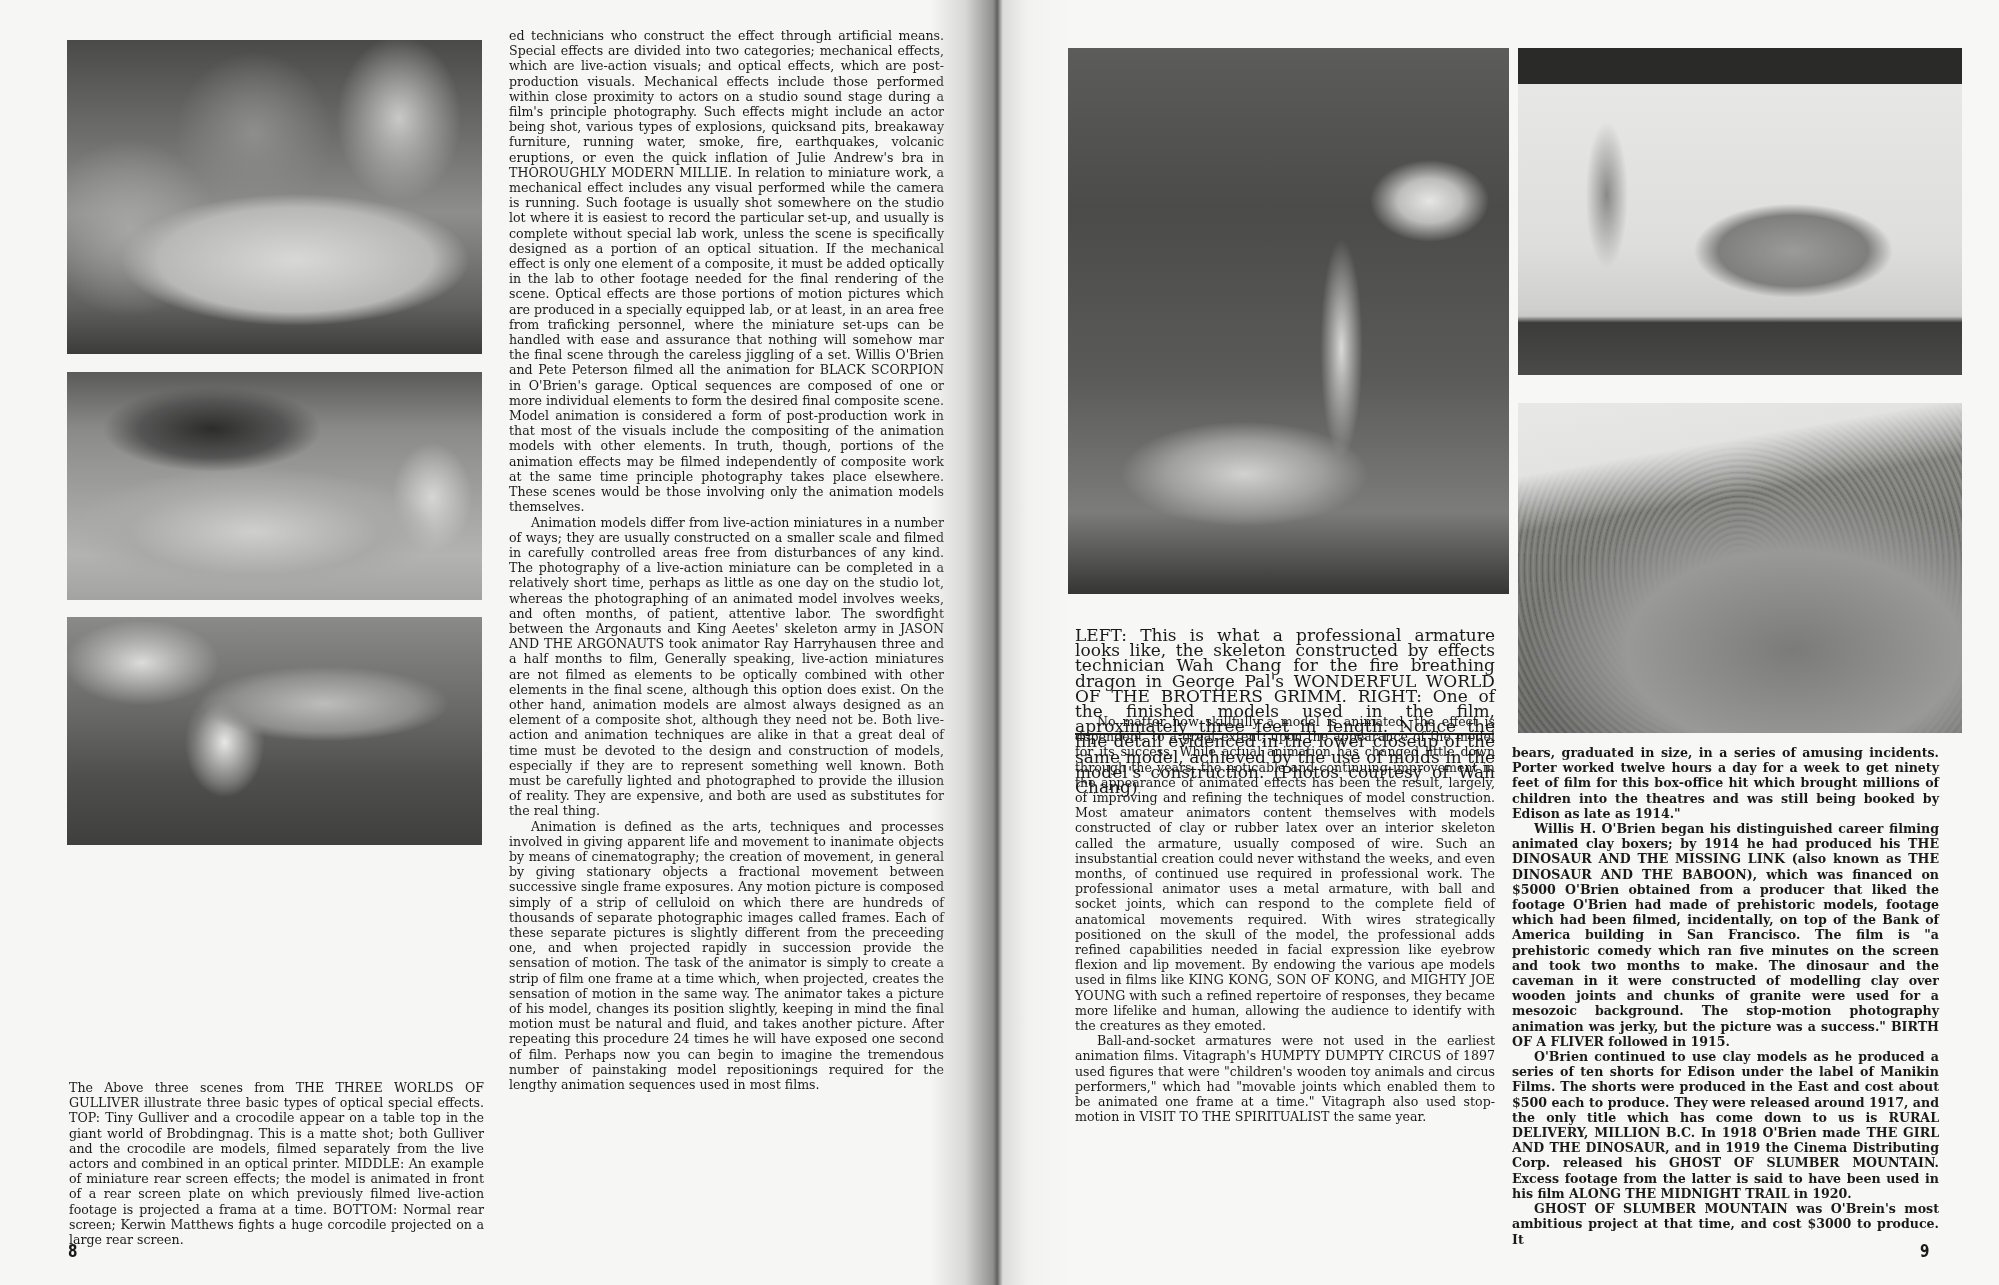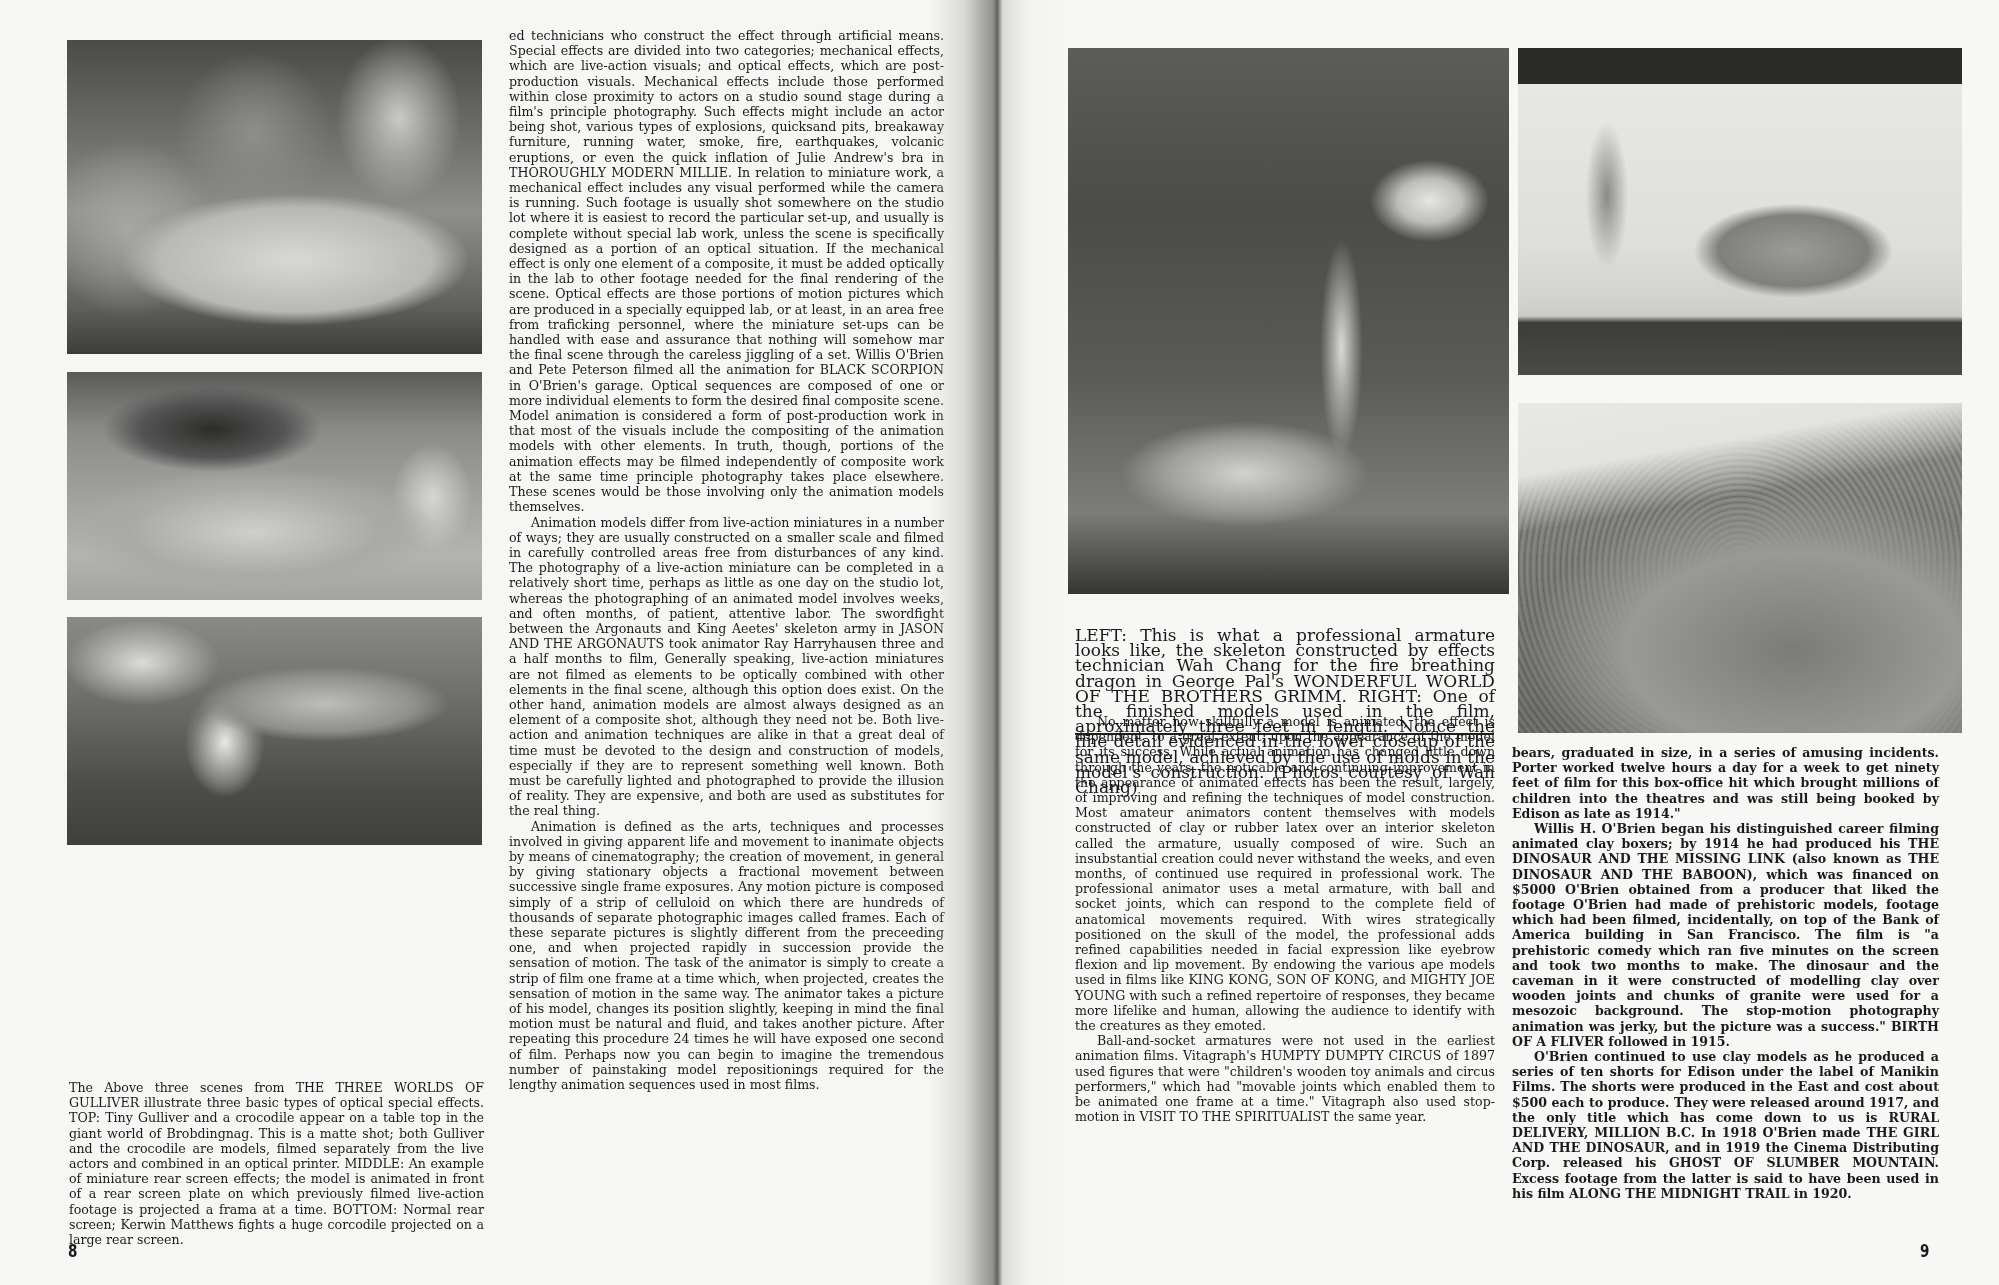--- a/index.html
+++ b/index.html
@@ -176,6 +176,7 @@
     <p>bears, graduated in size, in a series of amusing incidents. Porter worked twelve hours a day for a week to get ninety feet of film for this box-office hit which brought millions of children into the theatres and was still being booked by Edison as late as 1914."</p>
     <p class="indent">Willis H. O'Brien began his distinguished career filming animated clay boxers; by 1914 he had produced his THE DINOSAUR AND THE MISSING LINK (also known as THE DINOSAUR AND THE BABOON), which was financed on $5000 O'Brien obtained from a producer that liked the footage O'Brien had made of prehistoric models, footage which had been filmed, incidentally, on top of the Bank of America building in San Francisco. The film is "a prehistoric comedy which ran five minutes on the screen and took two months to make. The dinosaur and the caveman in it were constructed of modelling clay over wooden joints and chunks of granite were used for a mesozoic background. The stop-motion photography animation was jerky, but the picture was a success." BIRTH OF A FLIVER followed in 1915.</p>
     <p class="indent">O'Brien continued to use clay models as he produced a series of ten shorts for Edison under the label of Manikin Films. The shorts were produced in the East and cost about $500 each to produce. They were released around 1917, and the only title which has come down to us is RURAL DELIVERY, MILLION B.C. In 1918 O'Brien made THE GIRL AND THE DINOSAUR, and in 1919 the Cinema Distributing Corp. released his GHOST OF SLUMBER MOUNTAIN. Excess footage from the latter is said to have been used in his film ALONG THE MIDNIGHT TRAIL in 1920.</p>
+    <p class="indent">GHOST OF SLUMBER MOUNTAIN was O'Brein's most ambitious project at that time, and cost $3000 to produce. It</p>
   </div>
 
   <div class="pgnum pgnum-right">9</div>

